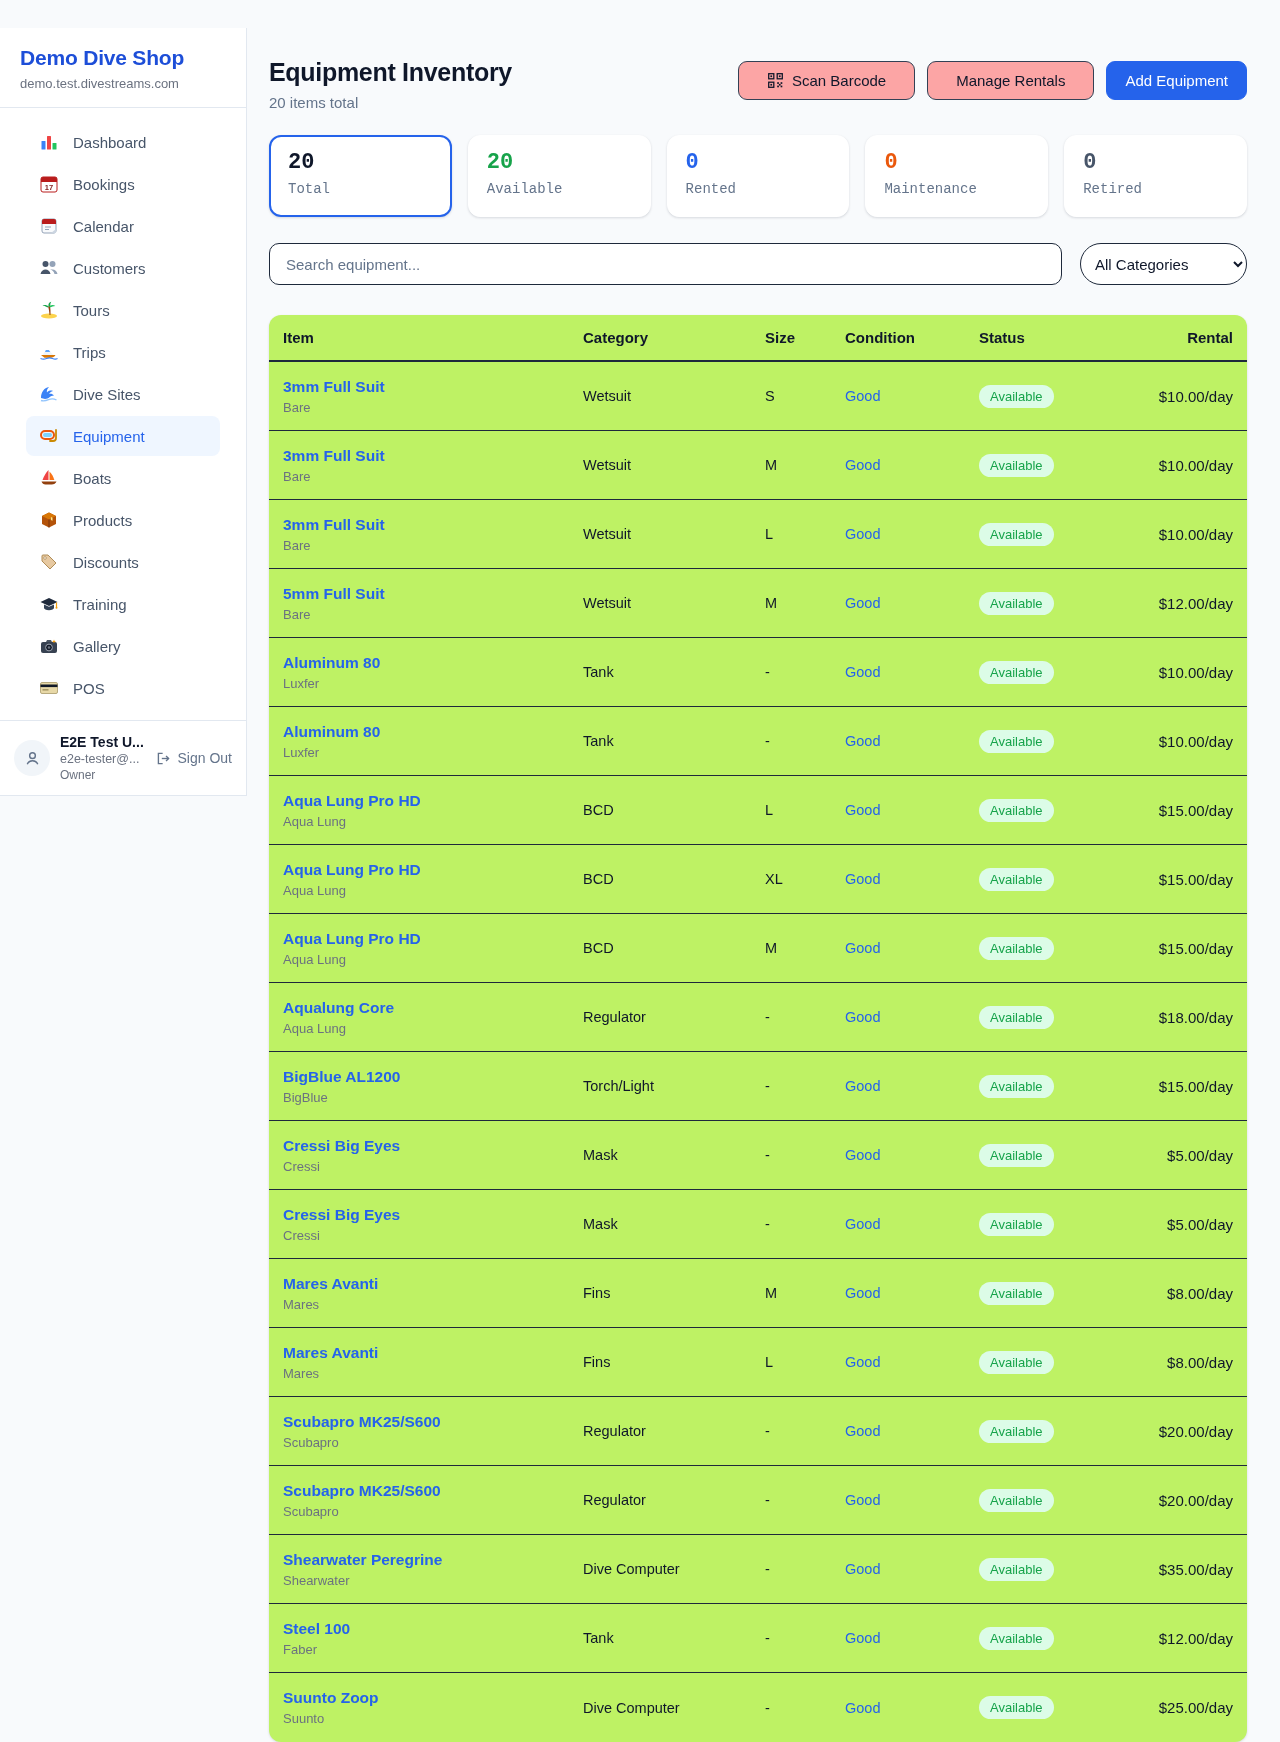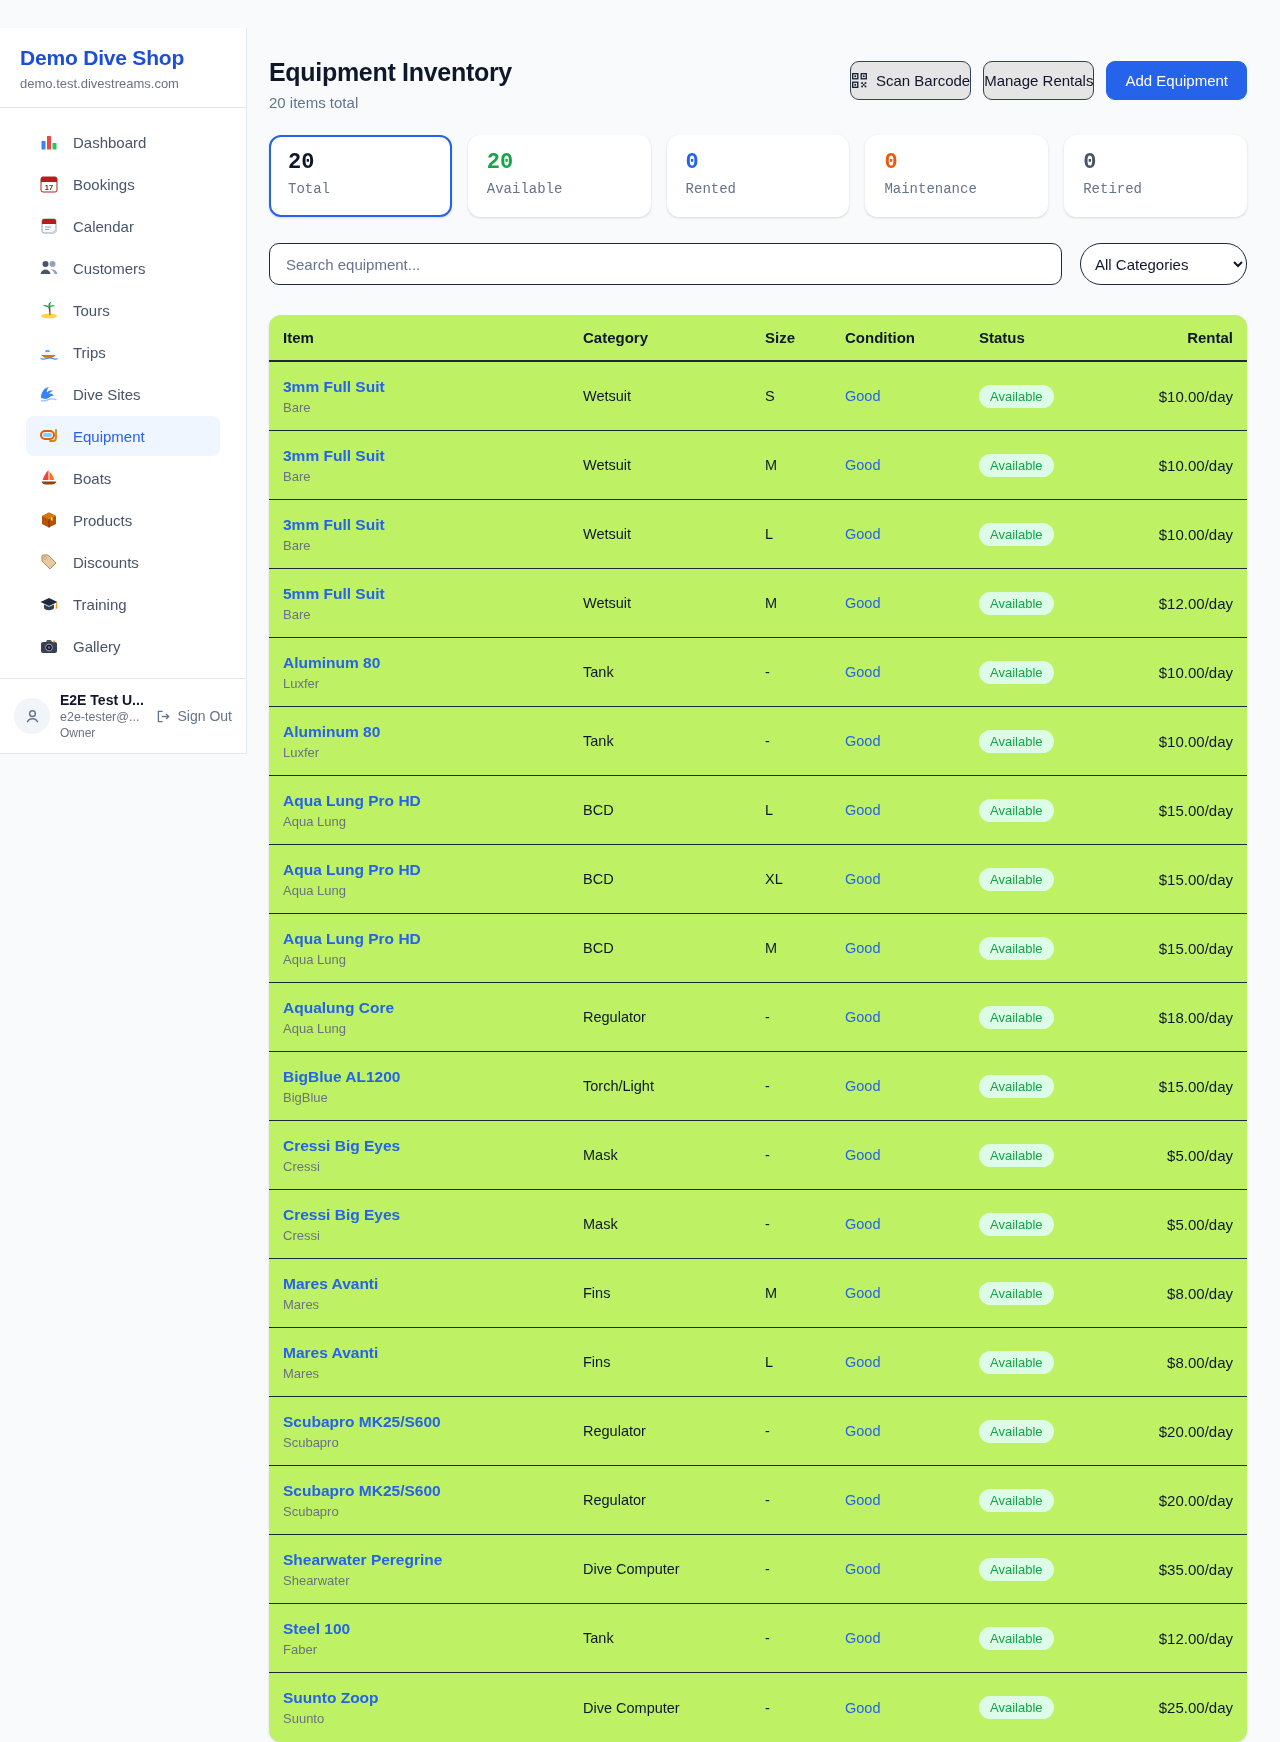--- a/index.html
+++ b/index.html
@@ -58,8 +58,8 @@
   .header-actions { display:flex; gap:12px; padding-top:3px; }
   .btn {
     font-family:"Liberation Sans", sans-serif;
-    font-size:15px; border-radius:9px; padding:9px 0;
-    background:#e5e5e5; border:1px solid #334155; color:#0f172a;
+    font-size:15px; border-radius:9px; padding:9px 28px;
+    background:#fca5a5; border:1px solid #334155; color:#0f172a;
     display:flex; align-items:center; gap:8px; cursor:pointer; height:39px;
   }
   .btn-primary { background:#2563eb; border-color:#2563eb; color:#fff; font-weight:500; padding:9px 18px; }

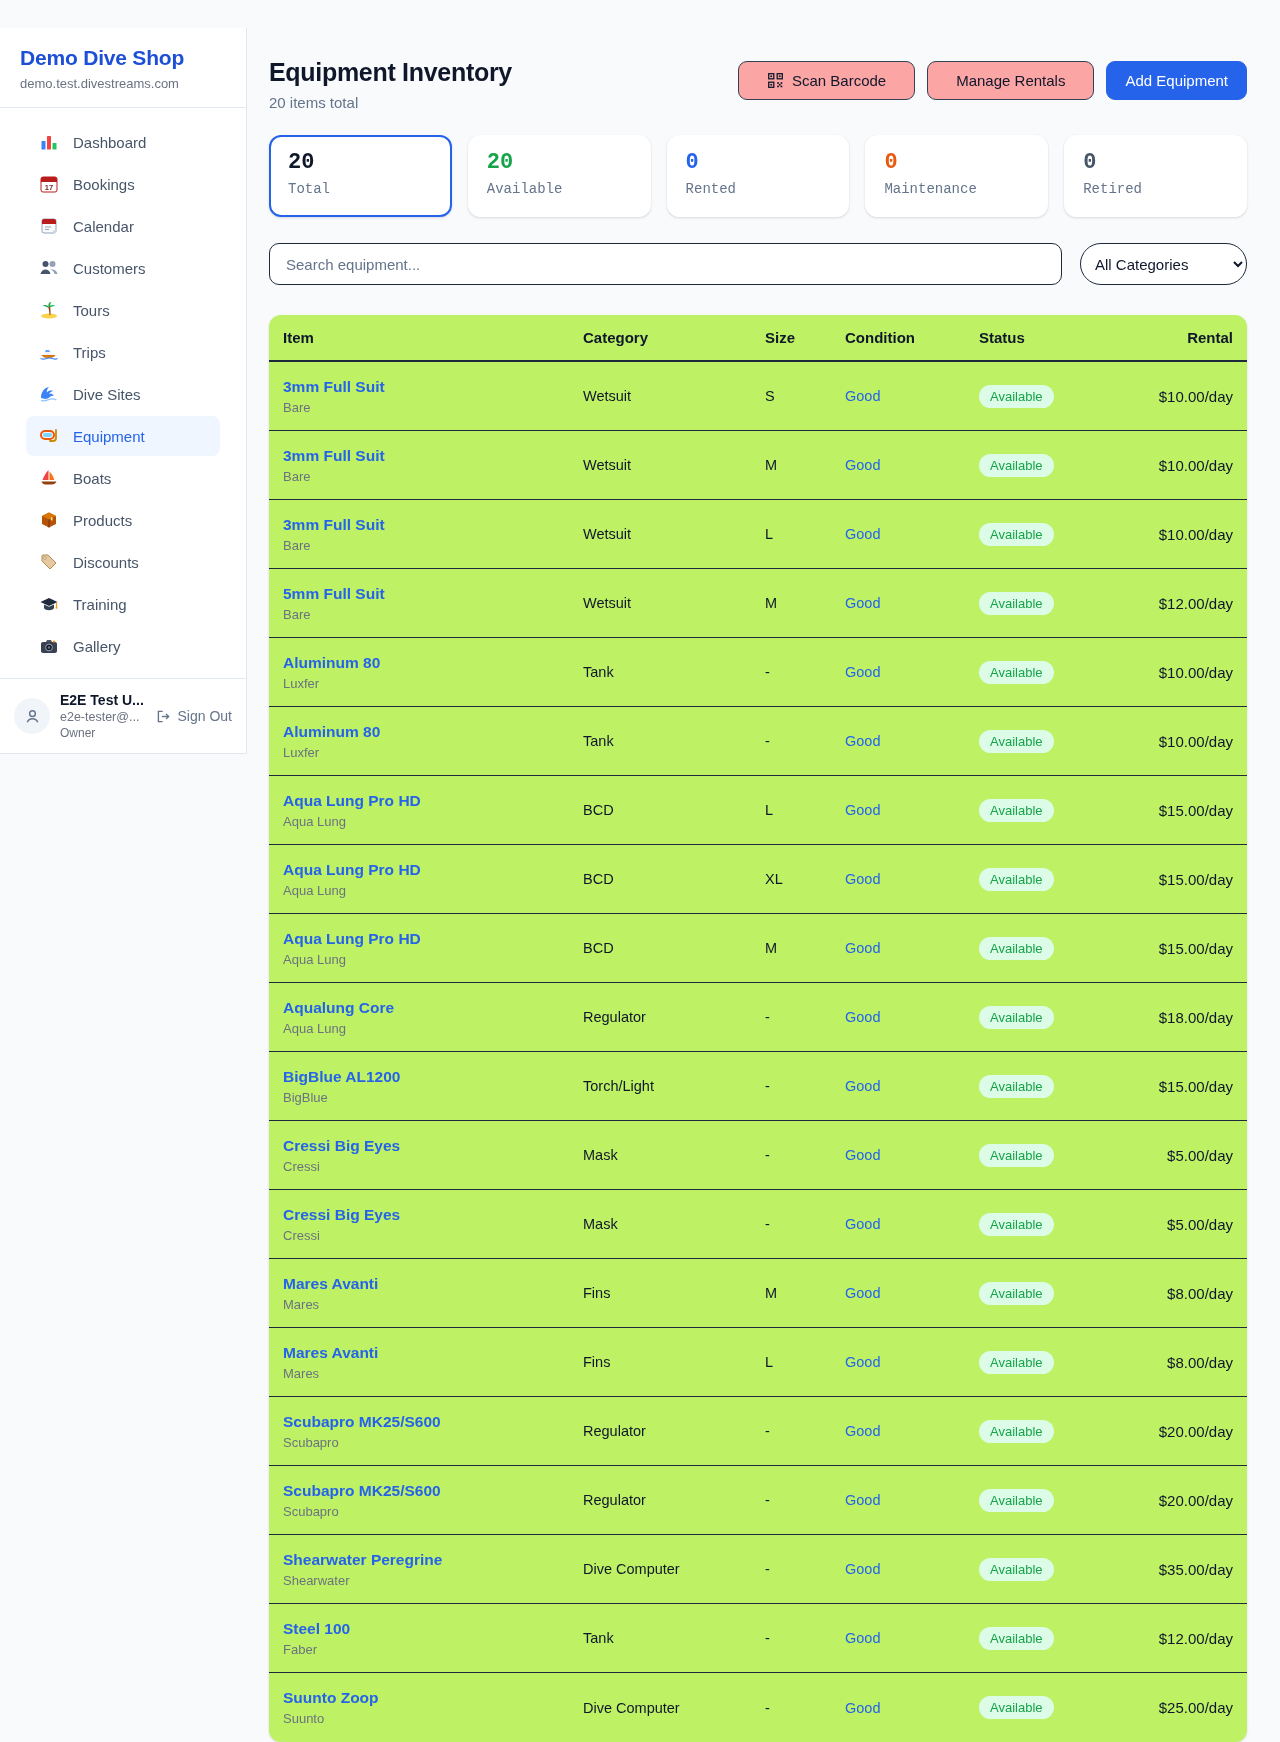--- a/index.html
+++ b/index.html
@@ -277,6 +277,16 @@
     <span class="nav-label">Gallery</span>
   </div>
 
+  <div class="nav-item">
+    <span class="nav-icon">
+            <svg viewBox="0 0 20 20">
+              <rect x="1.5" y="4.5" width="17" height="11" rx="1.5" fill="#e7d8a7" stroke="#a89968" stroke-width="0.8"></rect>
+              <rect x="1.5" y="6.5" width="17" height="2.6" fill="#111827"></rect>
+              <rect x="3.5" y="11" width="6" height="1.6" fill="#a89968"></rect>
+            </svg>
+          </span>
+    <span class="nav-label">POS</span>
+  </div>
 </nav>
     <div class="user-section">
       <div class="avatar">

